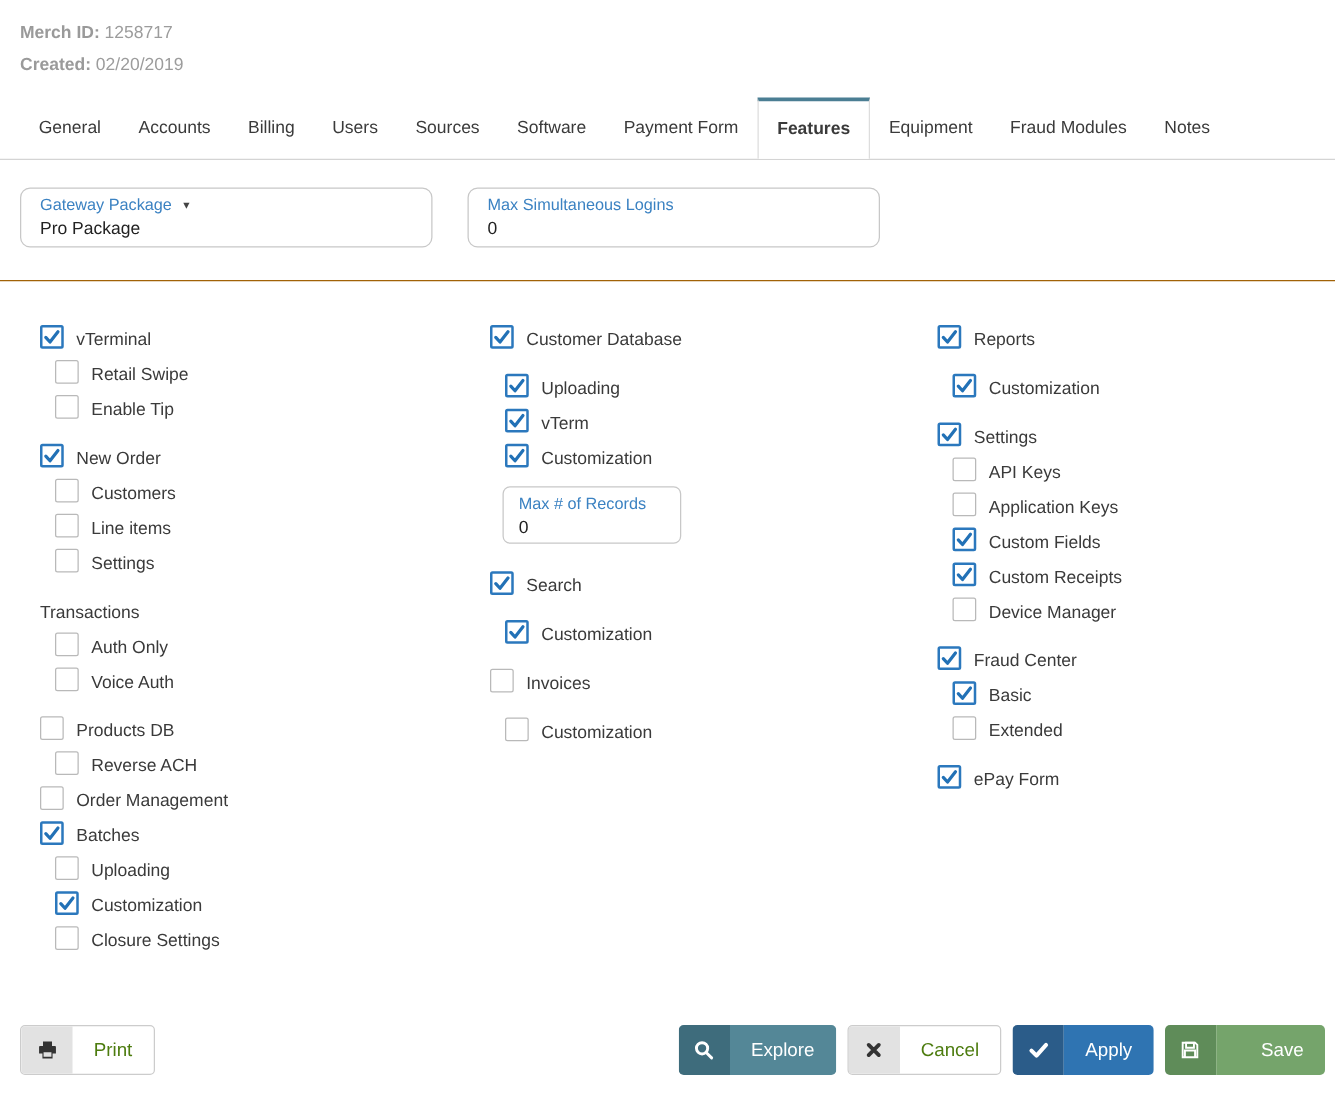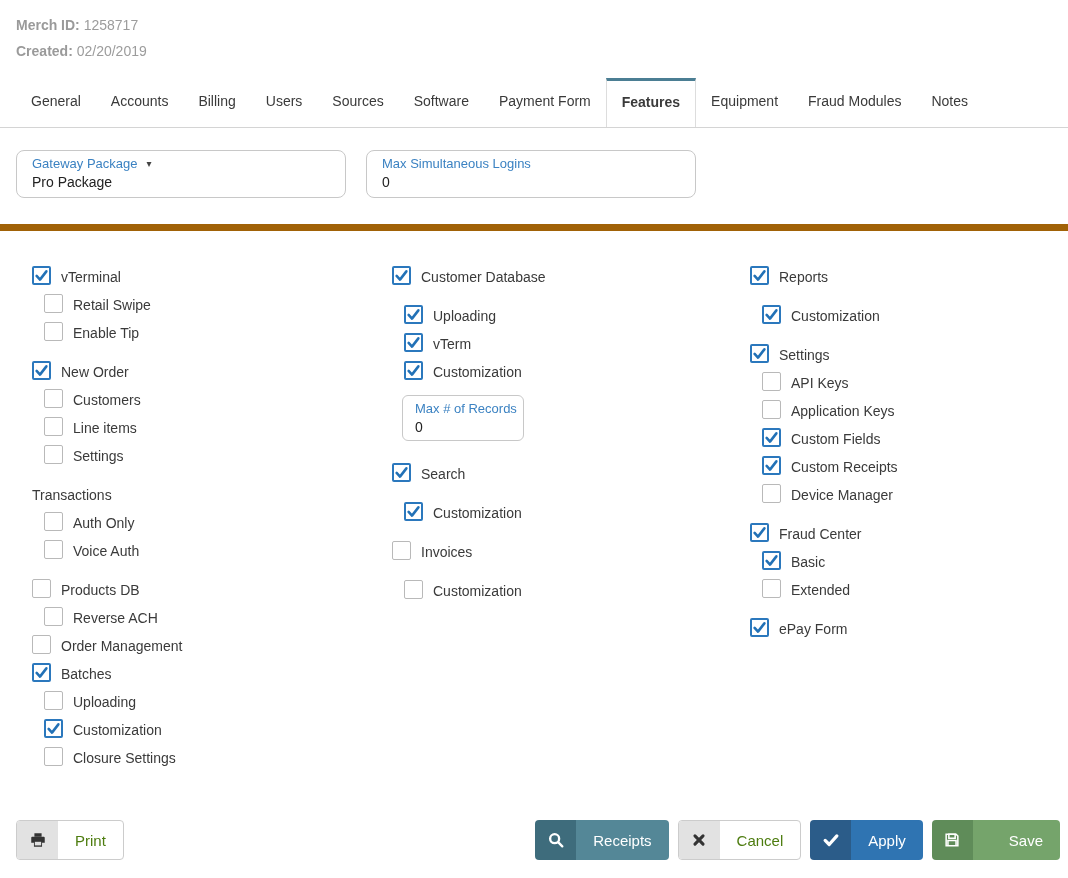--- a/index.html
+++ b/index.html
@@ -18,7 +18,7 @@
     border-top:3px solid #4b7e93; padding:13px 15px 17px 15px; margin-bottom:-1px; }
 
   
-  .pkgrow { display:flex; gap:20px; padding:22px 16px 26px 16px; border-bottom:7px solid #a16207; }
+  .pkgrow { display:flex; gap:28px; padding:22px 16px 26px 16px; border-bottom:1px solid #a16207; }
   .pkgbox { width:330px; height:48px; border:1px solid #c8c8c8; border-radius:8px; padding:5px 15px; background:#fff; }
   .pkglabel-row { display:flex; align-items:center; }
   .pkglabel { font-size:13px; color:#3b82c2; }

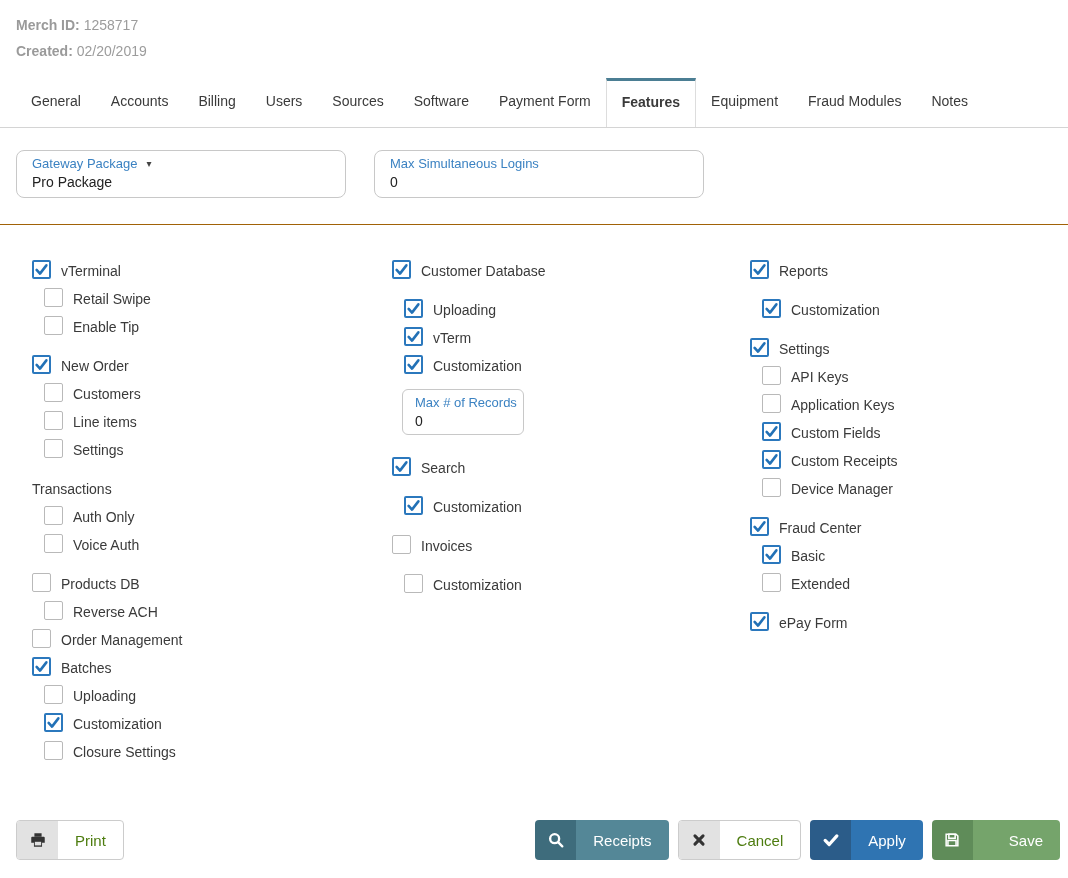--- a/index.html
+++ b/index.html
@@ -37,7 +37,7 @@
   .cb svg { width:17px; height:17px; }
   .cblabel { font-size:14px; color:#3a3a3a; }
   .grouplabel { font-size:14px; color:#3a3a3a; }
-  .fieldbox { width:122px; border:1px solid #c8c8c8; border-radius:6px; padding:5px 12px;
+  .fieldbox { width:143px; border:1px solid #c8c8c8; border-radius:6px; padding:5px 12px;
     margin:13px 0 13px 10px; background:#fff; }
   .fieldbox.gap { margin-top:15px; }
   .flabel { font-size:13px; color:#3b82c2; white-space:nowrap; }

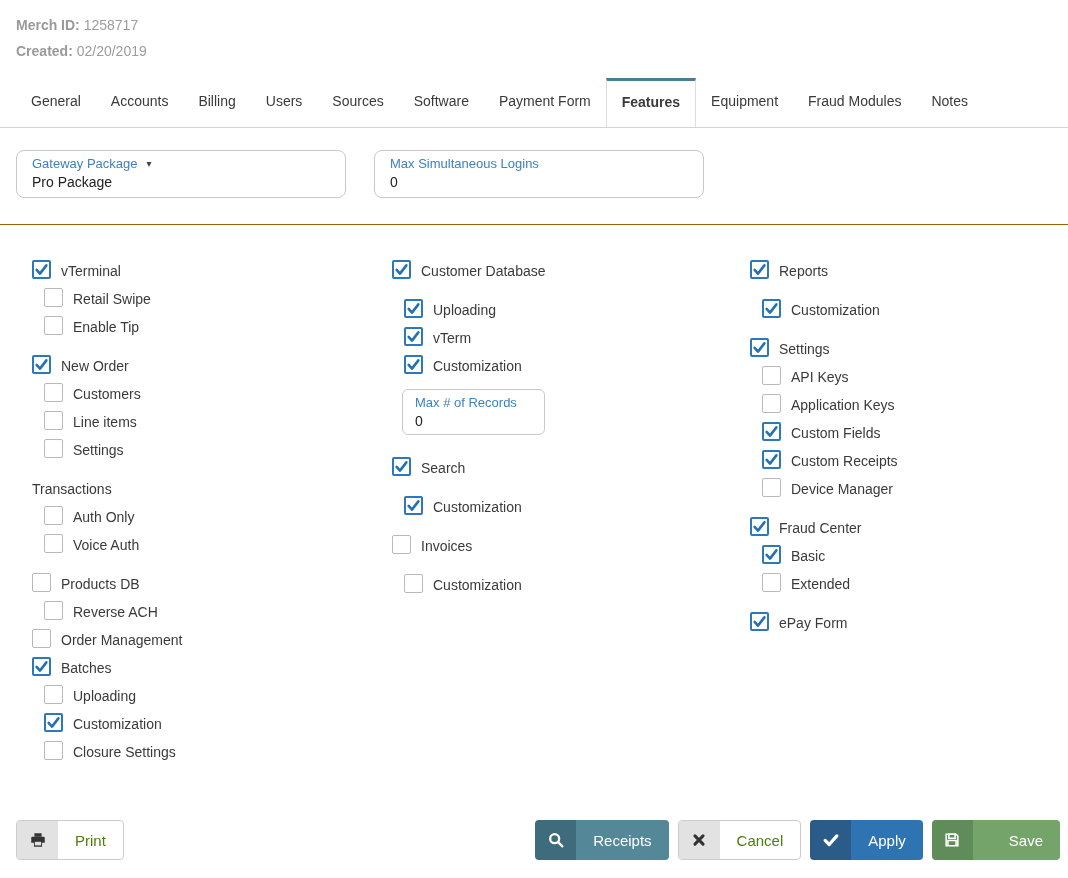--- a/index.html
+++ b/index.html
@@ -347,7 +347,7 @@
             <line x1="12.6" y1="12.6" x2="17" y2="17" stroke-linecap="round"></line>
           </svg>
       </span>
-      <span class="tx">Receipts</span>
+      <span class="tx">Explore</span>
     </div>
     <div class="btn btn-light">
       <span class="ic">

